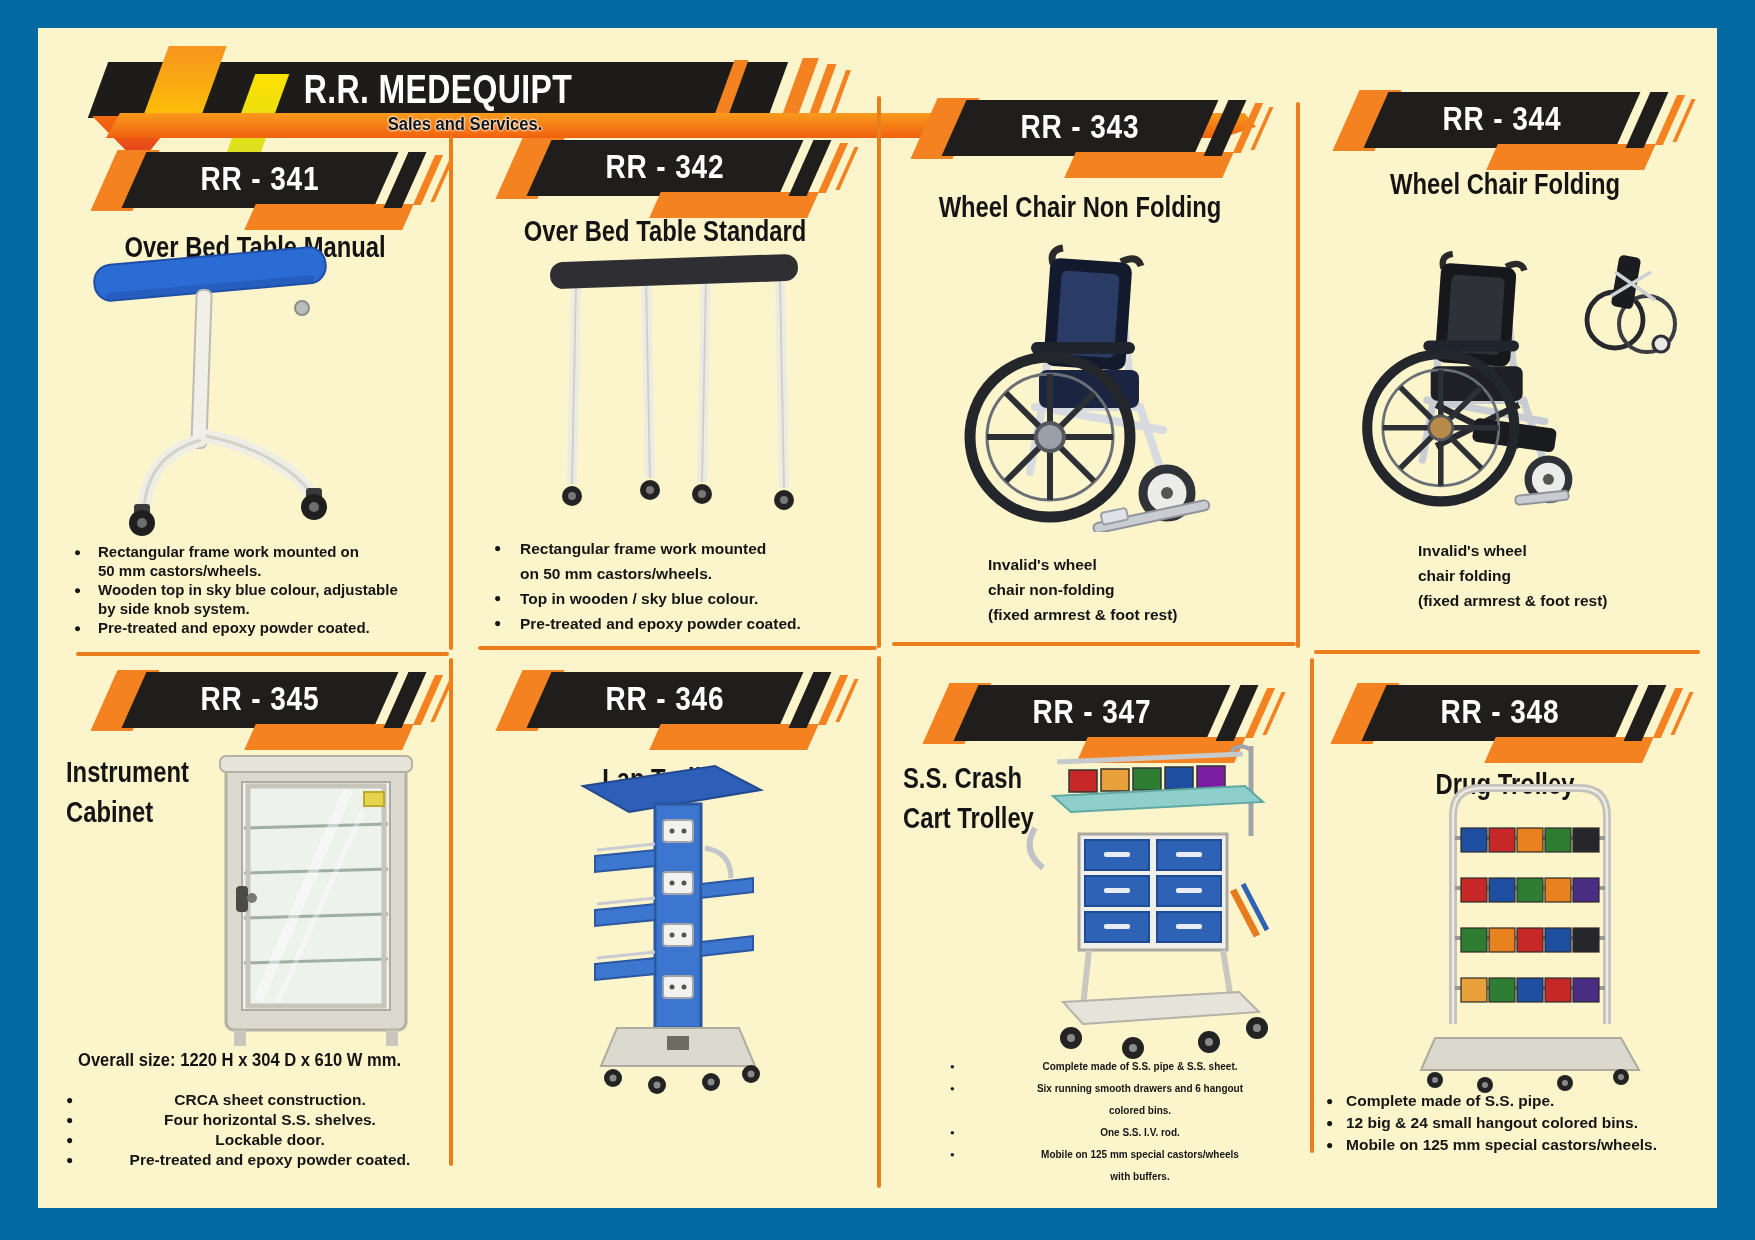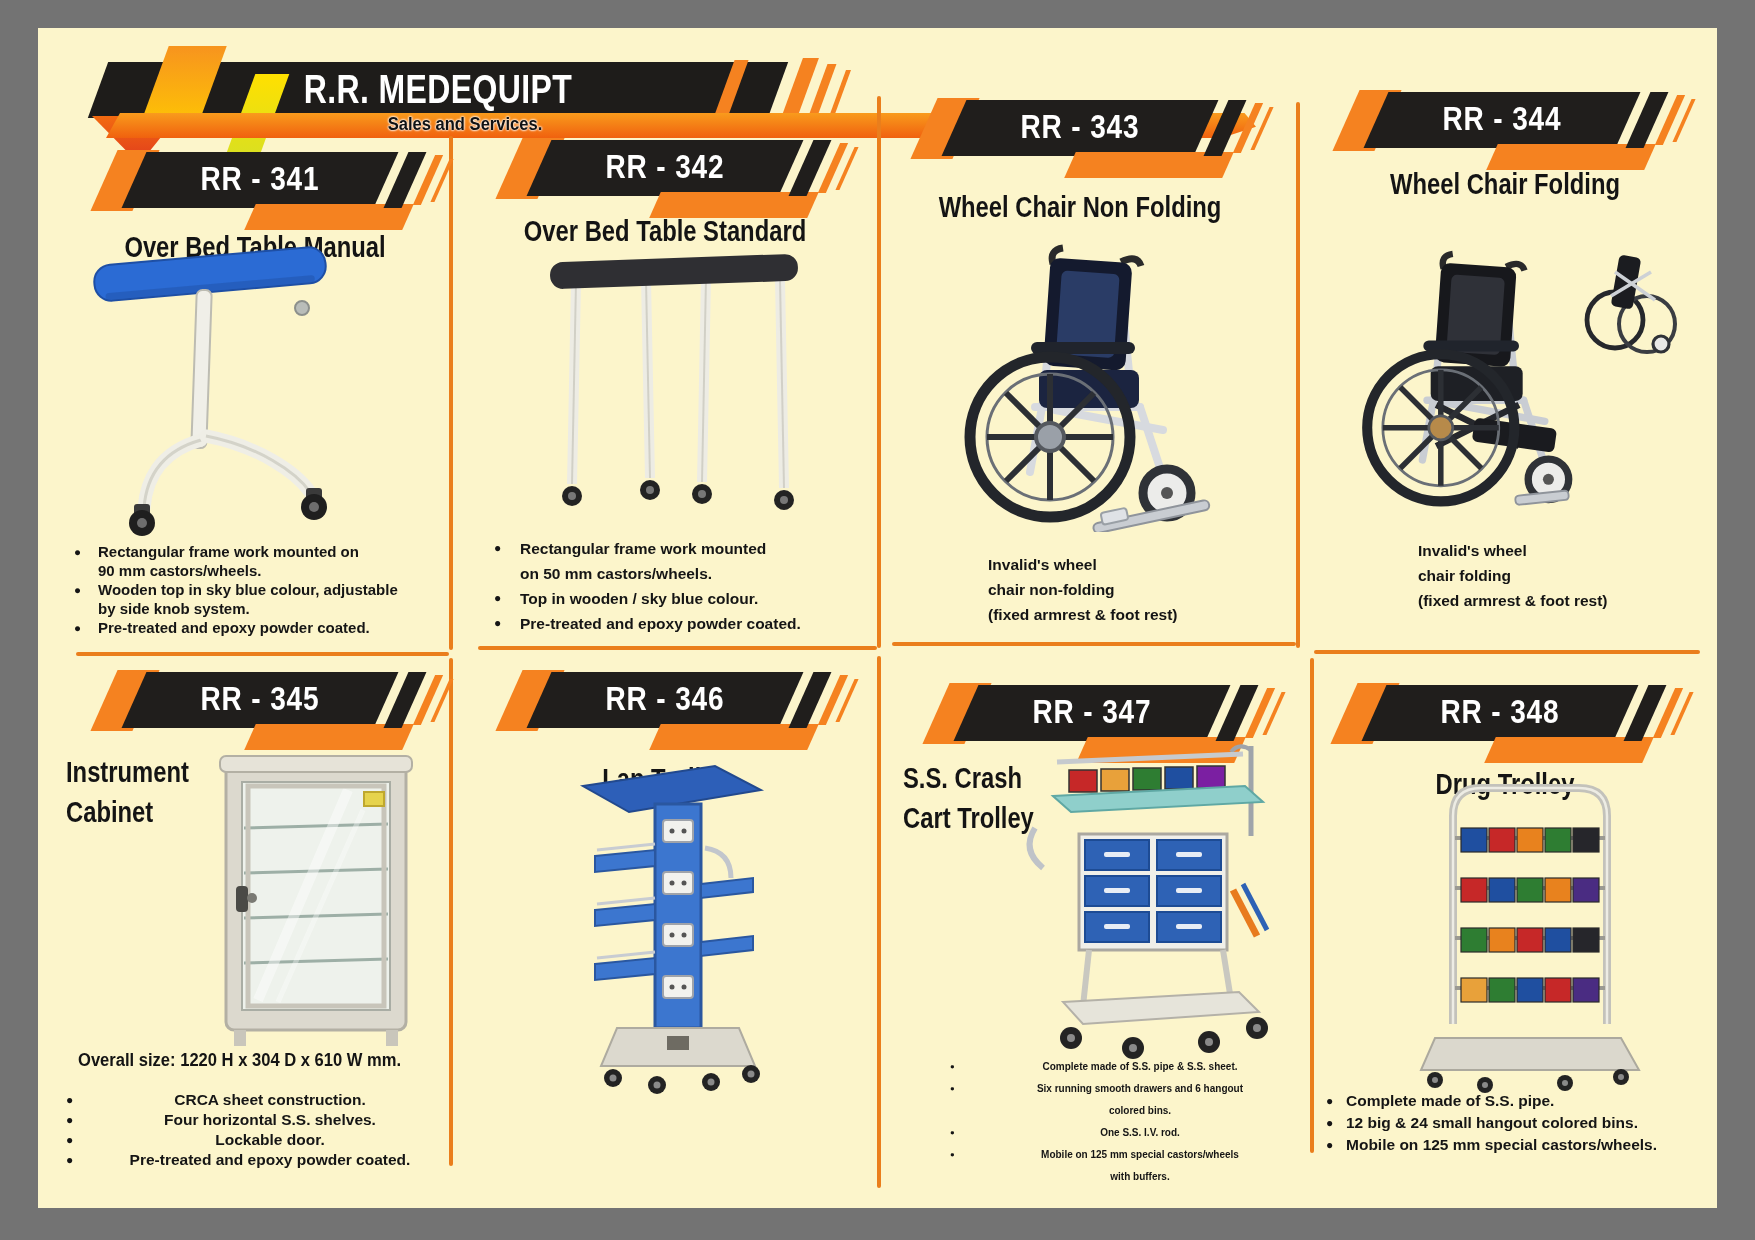--- a/index.html
+++ b/index.html
@@ -3,7 +3,7 @@
 <meta charset="utf-8">
 <style>
   html,body{margin:0;padding:0;background:#fff;}
-  #page{position:relative;width:1755px;height:1240px;background:#737373;overflow:hidden;
+  #page{position:relative;width:1755px;height:1240px;background:#0369a1;overflow:hidden;
         font-family:"Liberation Sans","DejaVu Sans",sans-serif;color:#141414;}
   #panel{position:absolute;left:38px;top:28px;width:1679px;height:1180px;background:#FCF5CB;}
 

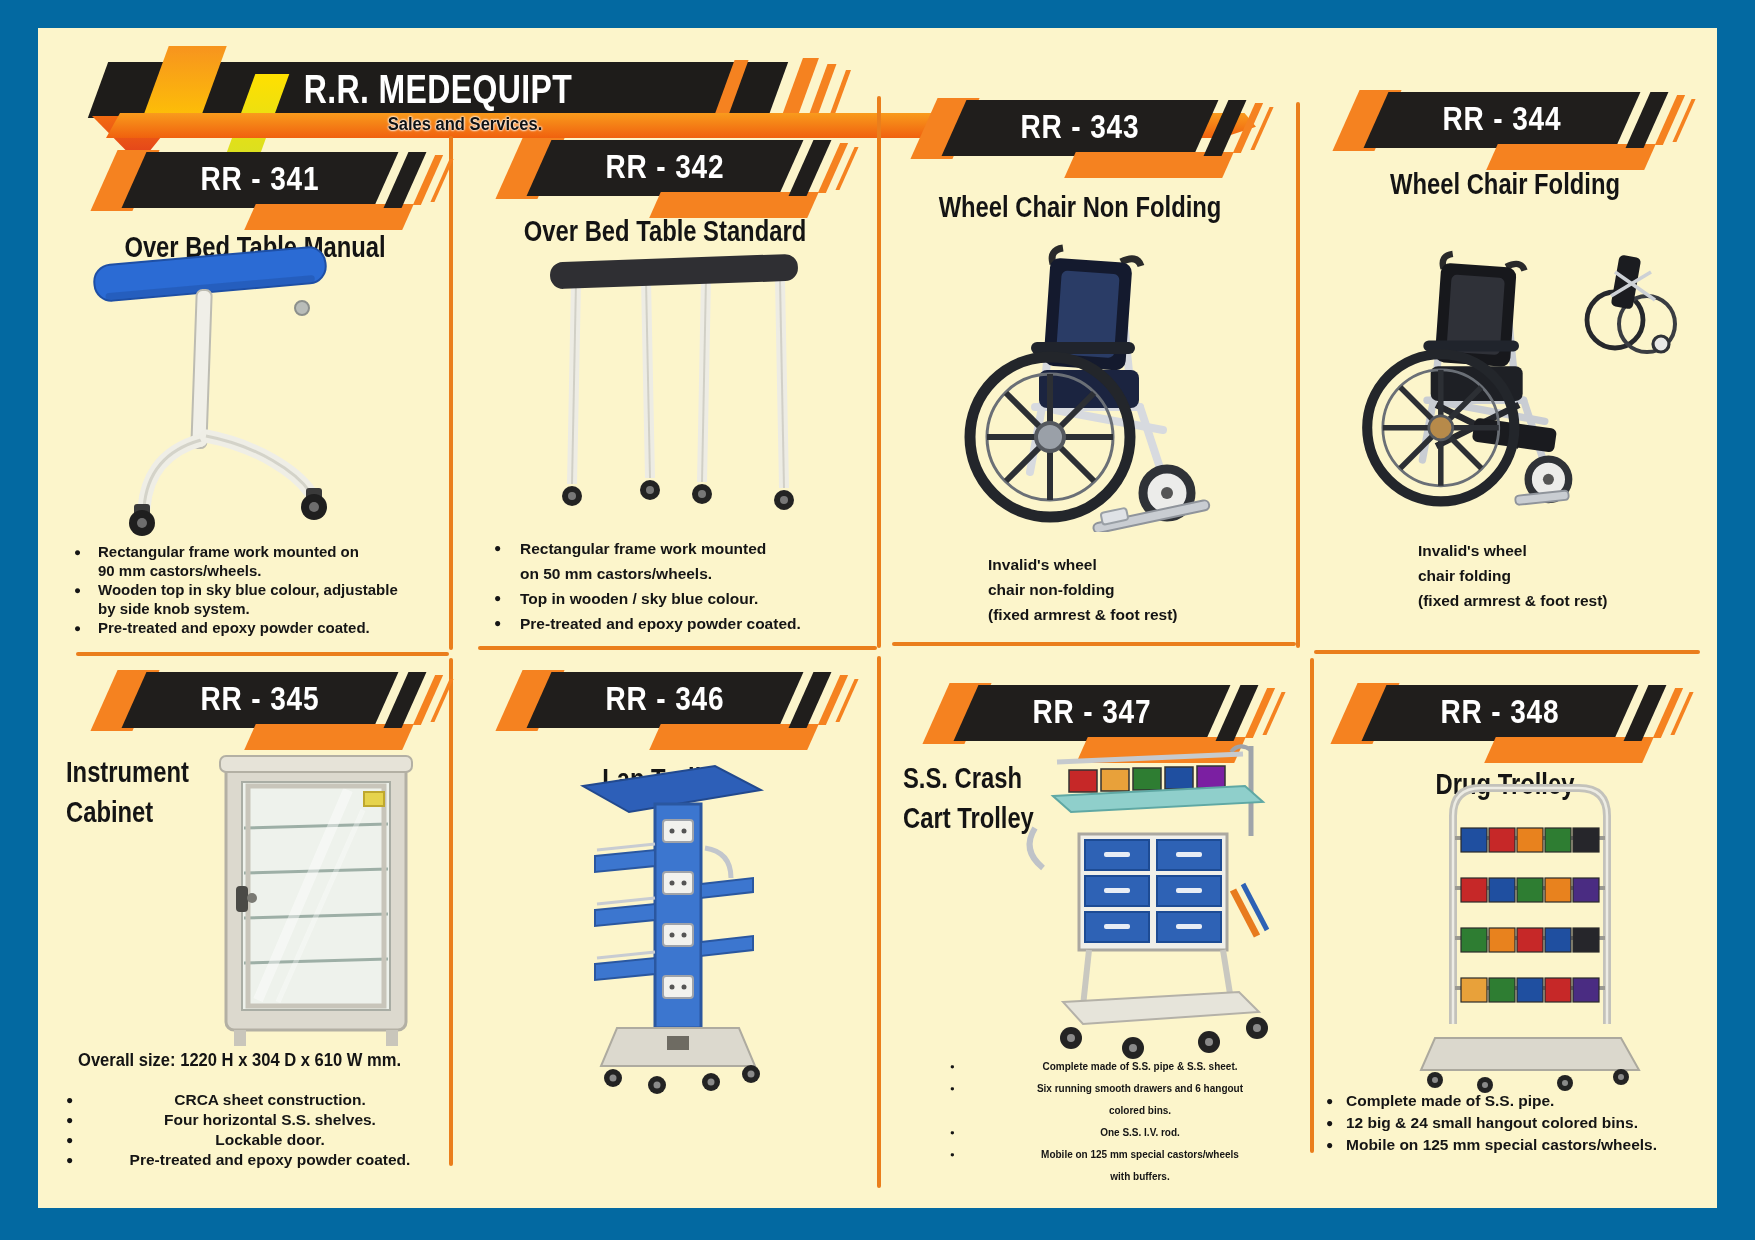--- a/index.html
+++ b/index.html
@@ -195,7 +195,7 @@
 
   <ul class="blist bl341">
     <li>Rectangular frame work mounted on
-90 mm castors/wheels.</li>
+50 mm castors/wheels.</li>
     <li>Wooden top in sky blue colour, adjustable
 by side knob system.</li>
     <li>Pre-treated and epoxy powder coated.</li>

